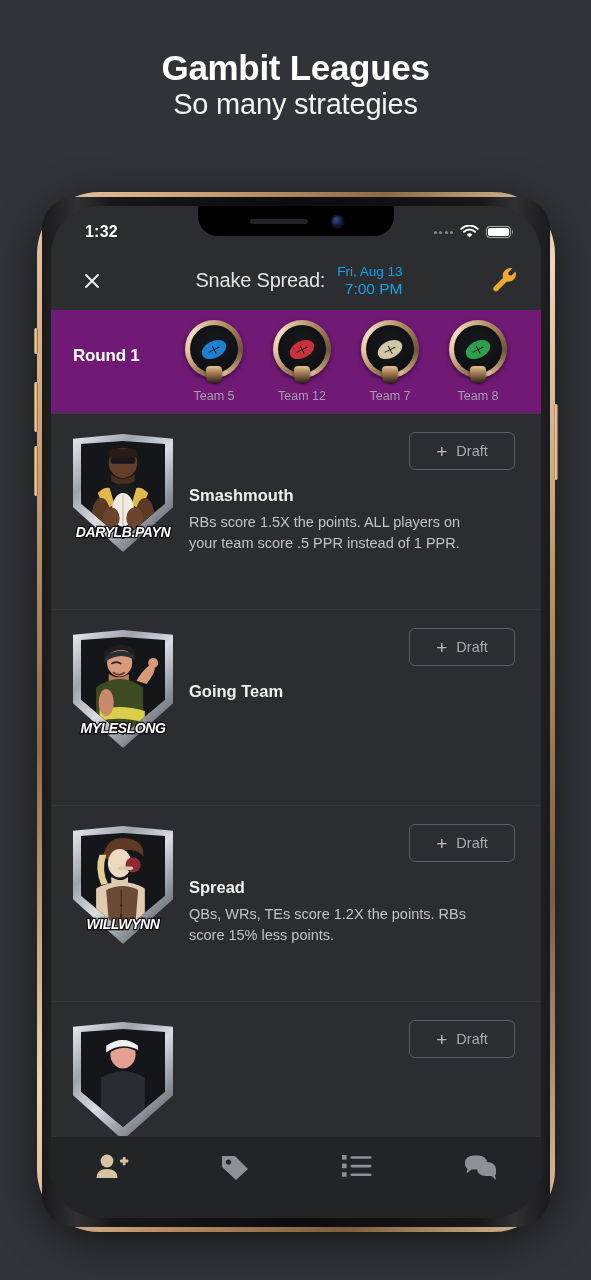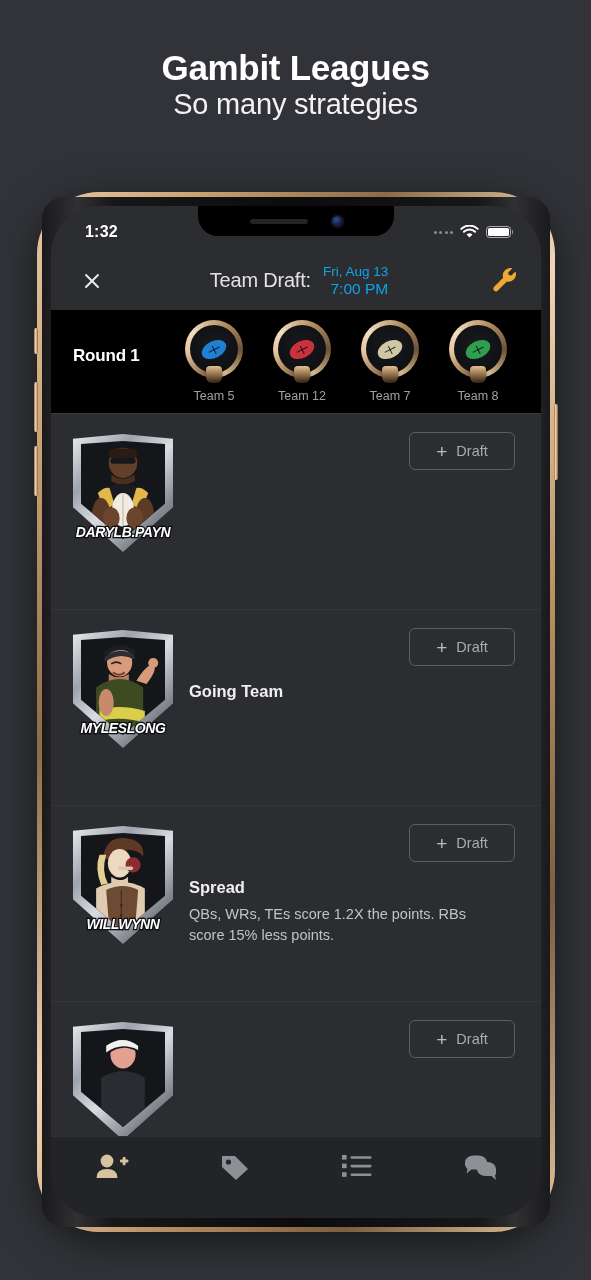--- a/index.html
+++ b/index.html
@@ -33,7 +33,7 @@
   }
   .phone-inner {
     width:100%; height:100%;
-    border-radius:22px;
+    border-radius:32px;
     background:linear-gradient(90deg,#1a1a1c 0%,#313134 7%,#17171a 14%,#0c0c0e 50%,#17171a 86%,#313134 93%,#1a1a1c 100%);
     padding:9px;
   }

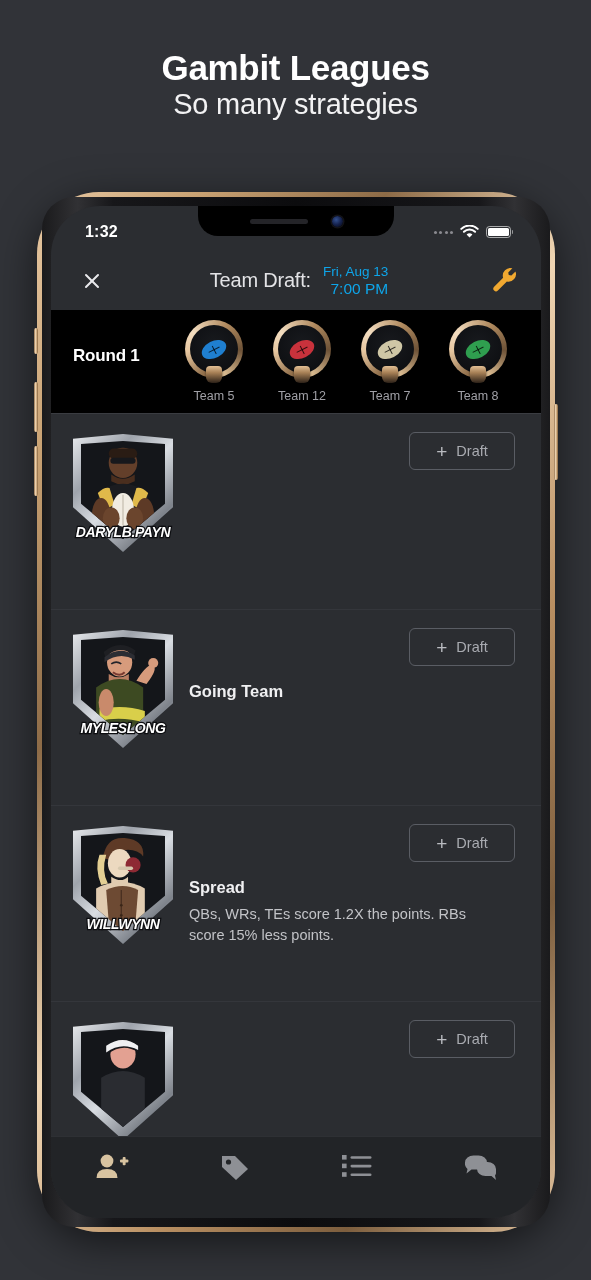--- a/index.html
+++ b/index.html
@@ -269,7 +269,7 @@
       <div class="nav">
         <div class="close-x"></div>
         <div class="nav-center">
-          <div class="nav-title">Team Draft:</div>
+          <div class="nav-title">Snake Spread:</div>
           <div class="nav-when">
             <div class="nav-date">Fri, Aug 13</div>
             <div class="nav-time">7:00 PM</div>

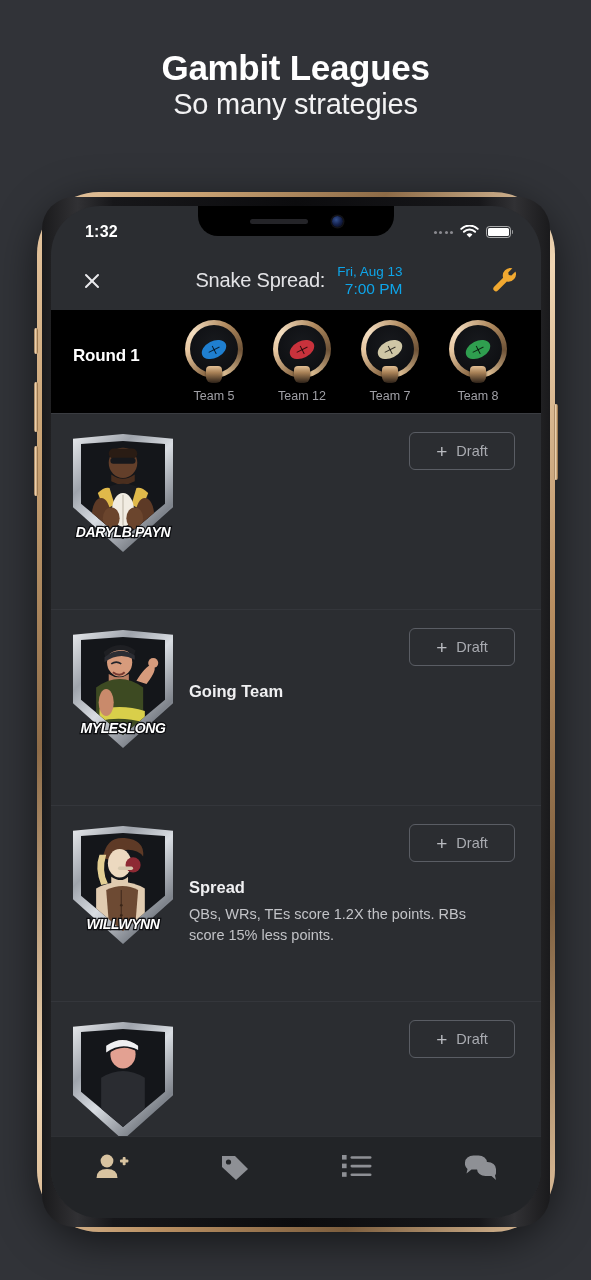--- a/index.html
+++ b/index.html
@@ -112,7 +112,7 @@
   
   .round-strip {
     position:relative; z-index:10;
-    height:104px; background:#000000;
+    height:104px; background:#701a75;
     display:flex; align-items:center; padding:0 26px 0 22px;
     border-bottom:1px solid #3a3c41;
   }

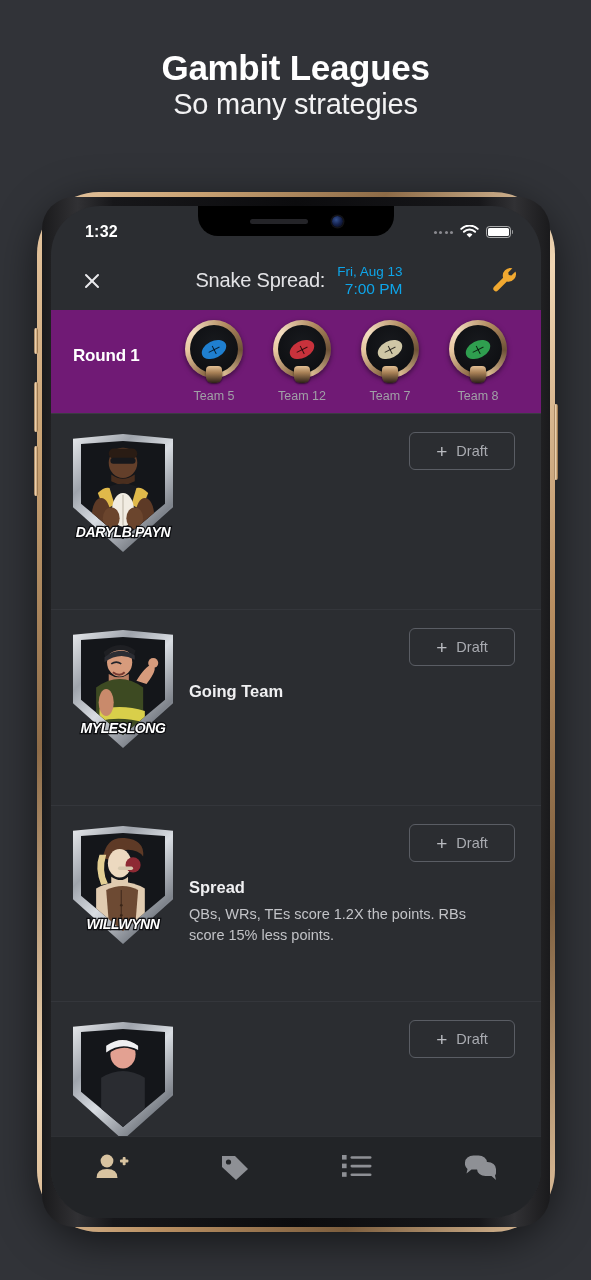--- a/index.html
+++ b/index.html
@@ -350,6 +350,10 @@
               </div>
             </div>
           </div>
+          <div class="card-body">
+            <div class="card-title">Smashmouth</div>
+            <div class="card-desc">RBs score 1.5X the points. ALL players on your team score .5 PPR instead of 1 PPR.</div>
+          </div>
           <div class="draft-btn">
             <span class="draft-plus">+</span>
             <span class="draft-lbl">Draft</span>

